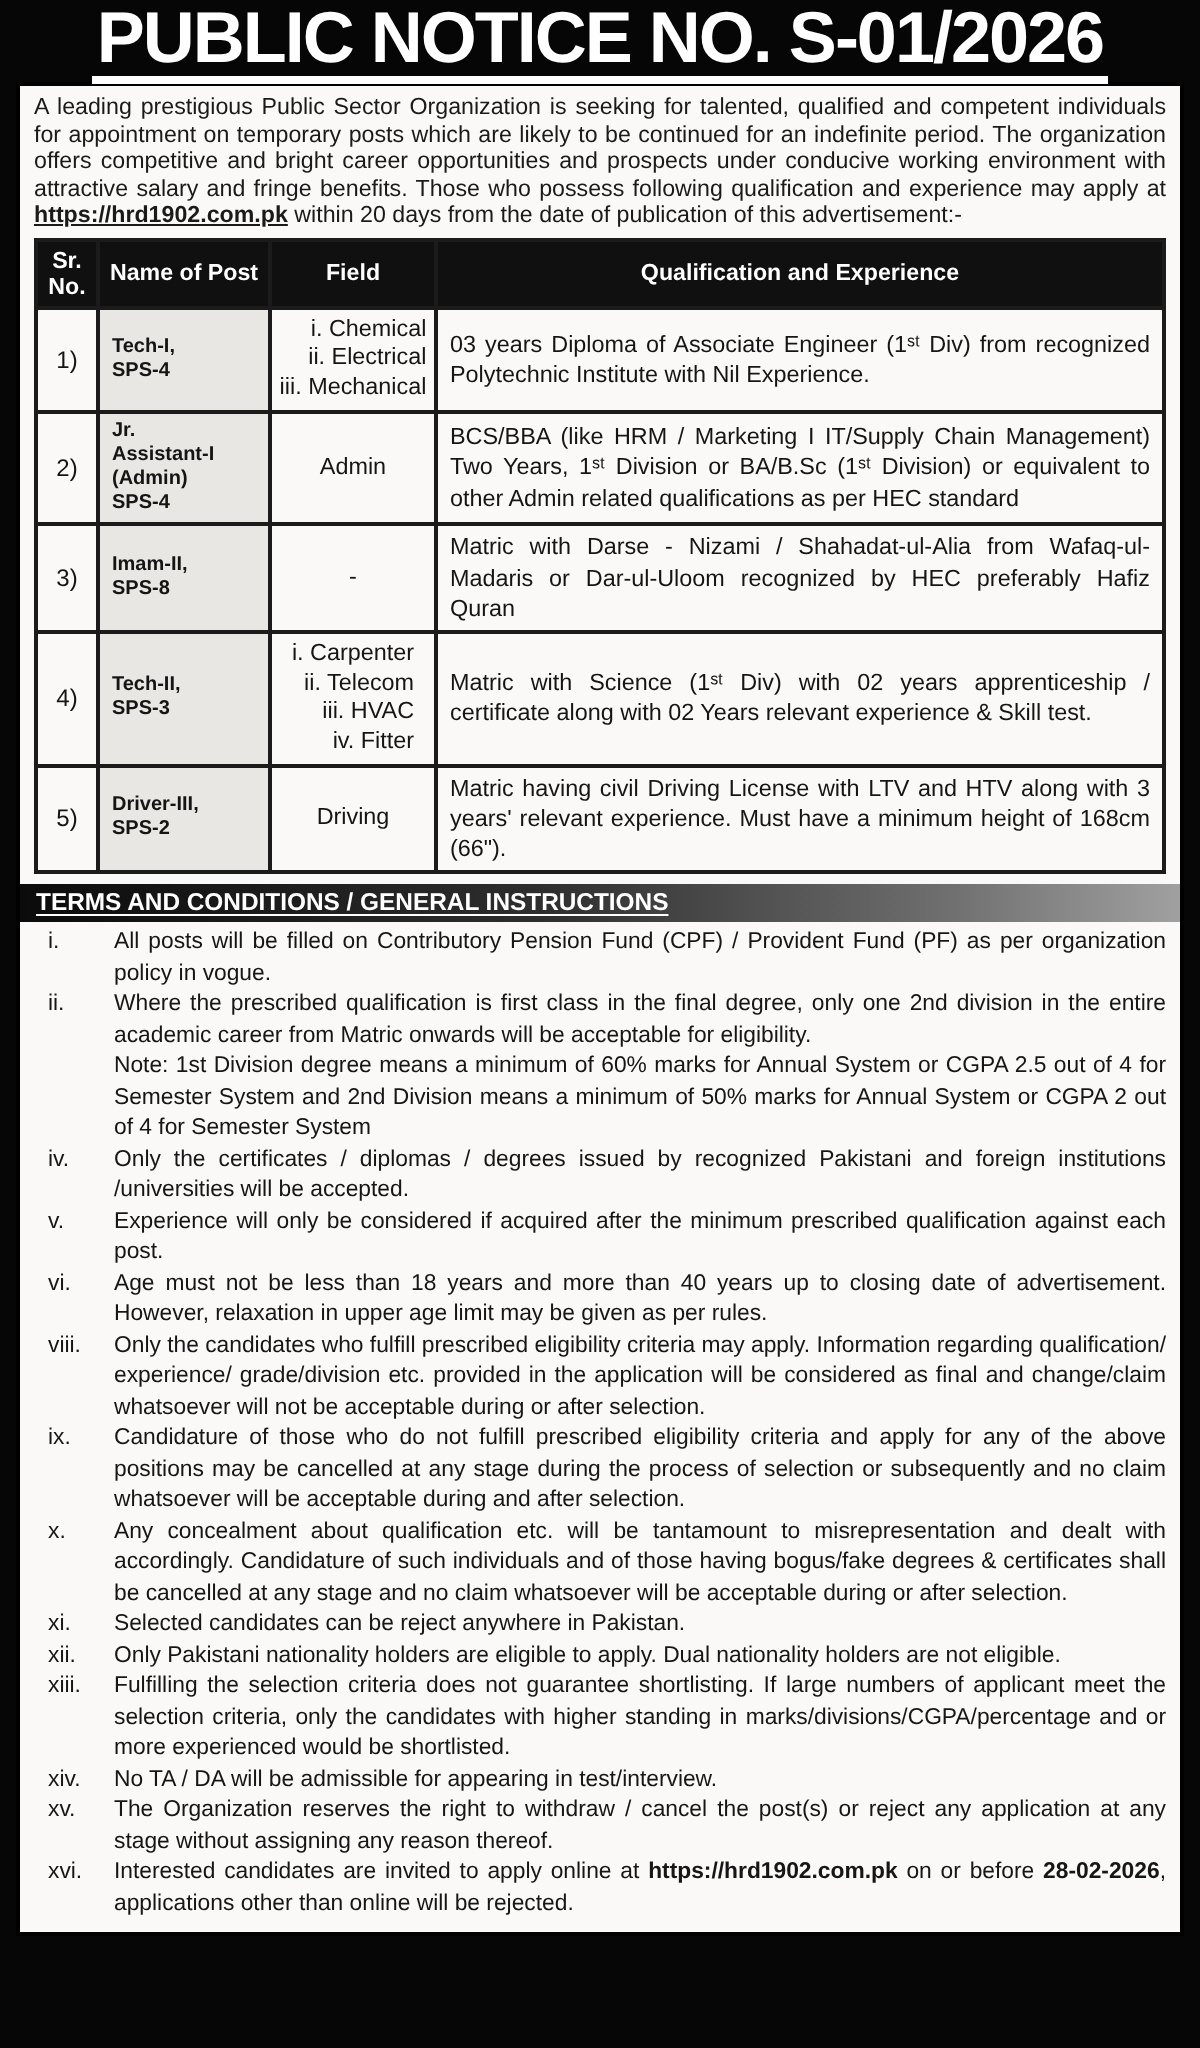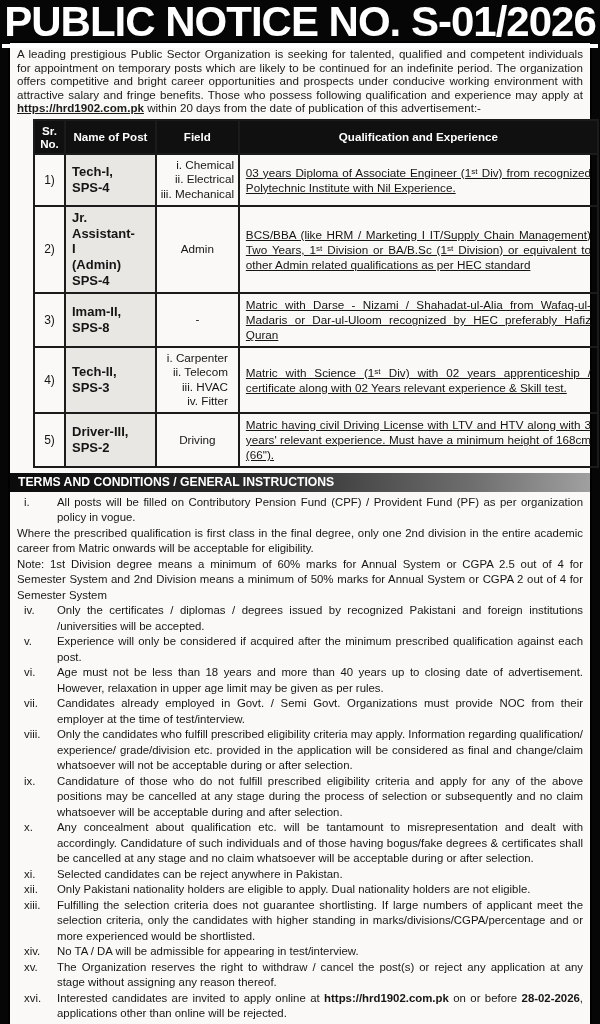--- a/index.html
+++ b/index.html
@@ -9,7 +9,7 @@
 
   .title-bar { text-align:center; padding-top:1px; height:41px; }
   .title-bar span {
-    display:inline-block; color:#ffffff; font-weight:bold; font-size:42px;
+    display:inline-block; color:#ffffff; font-weight:bold; font-size:36px;
     letter-spacing:-1px; line-height:1.0;
     border-bottom:4px solid #ffffff; padding:0 2px 1px 2px;
     font-family:"Liberation Sans", sans-serif;

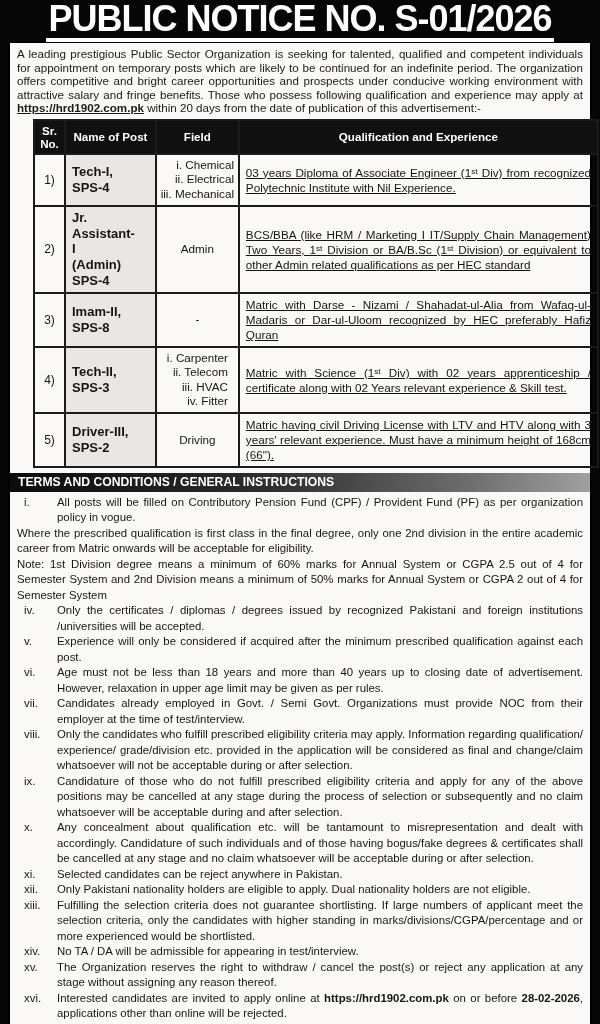--- a/index.html
+++ b/index.html
@@ -23,7 +23,7 @@
   .intro { font-size:11.6px; line-height:1.17; text-align:justify; color:#1a1a1a; }
   .intro .link { font-weight:bold; text-decoration:underline; }
 
-  table.posts { width:100%; border-collapse:collapse; margin-top:4px;margin-left:16px; }
+  table.posts { width:100%; border-collapse:collapse; margin-top:4px; }
   table.posts th, table.posts td { border:2px solid #1b1b1b; }
   table.posts th {
     background:#101010; color:#fff; font-size:11.6px; line-height:1.12;

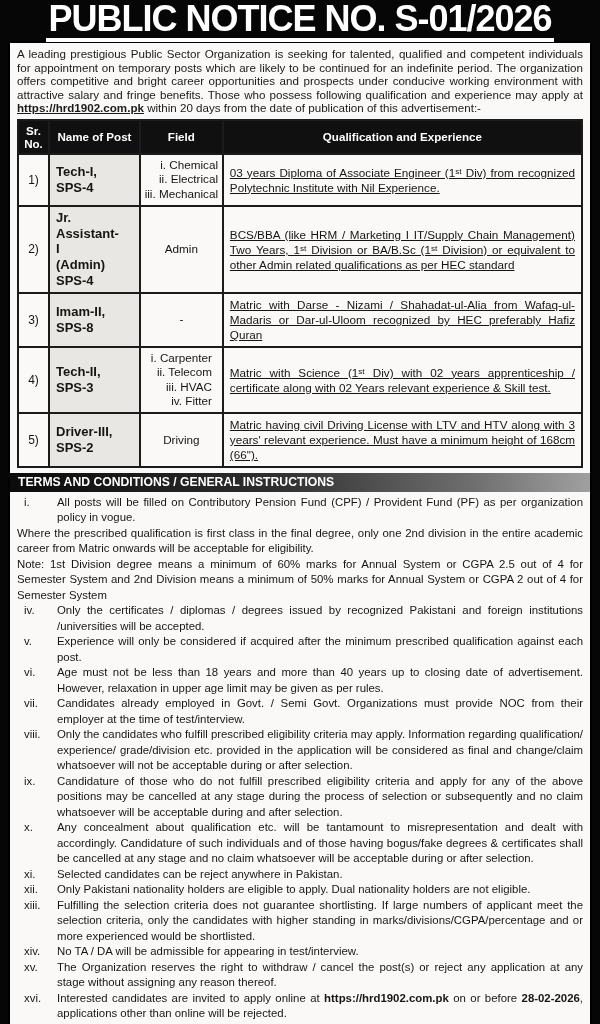--- a/index.html
+++ b/index.html
@@ -31,7 +31,7 @@
   }
   td.sr { width:31px; text-align:center; font-size:12px; padding:2px; }
   td.post {
-    width:86px; font-weight:bold; font-size:13px; background:#e9e7e3;
+    width:86px; font-weight:bold; font-size:10px; background:#e9e7e3;
     padding:3px 20px 3px 6px; white-space:pre-line; line-height:1.22;
   }
   td.field { width:83px; text-align:center; font-size:11.7px; padding:3px 2px; line-height:1.25; }

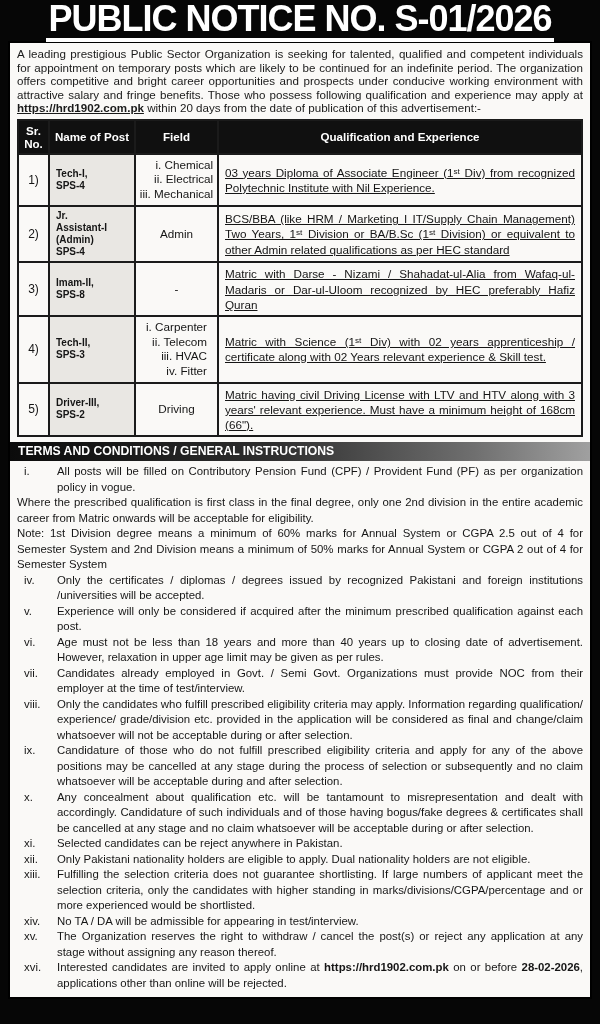--- a/index.html
+++ b/index.html
@@ -36,7 +36,7 @@
   }
   td.field { width:83px; text-align:center; font-size:11.7px; padding:3px 2px; line-height:1.25; }
   td.field .list { display:inline-block; text-align:right; white-space:pre-line; }
-  td.qual { font-size:11.7px; line-height:1.3; text-align:justify; padding:3px 6px;text-decoration:underline; }
+  td.qual { font-size:11.7px; line-height:1.3; text-align:justify; padding:3px 6px; }
 
   .terms-head {
     margin:5px -7px 3px -7px;

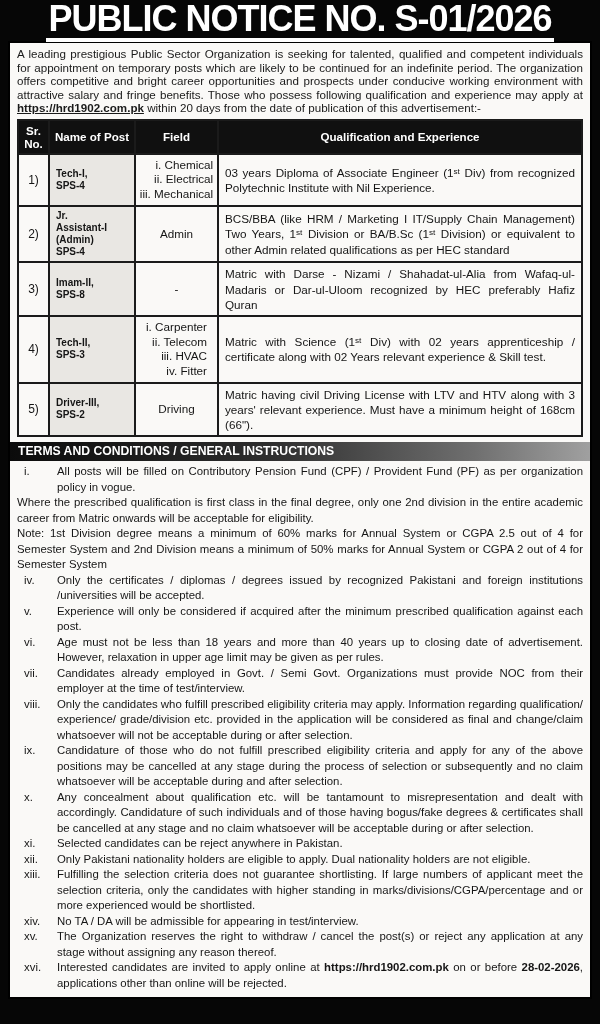--- a/index.html
+++ b/index.html
@@ -43,7 +43,7 @@
     background:linear-gradient(90deg,#0b0b0b 0%, #2e2e2e 45%, #6f6f6f 80%, #a0a0a0 100%);
     color:#fff; font-weight:bold; font-size:12.2px; padding:2px 8px 3px 8px;
   }
-  .terms-head span { text-underline-offset:2px; }
+  .terms-head span { text-decoration:underline; text-underline-offset:2px; }
 
   .terms { margin-top:1px; }
   .term { display:flex; font-size:11.4px; line-height:1.36; color:#161616; }

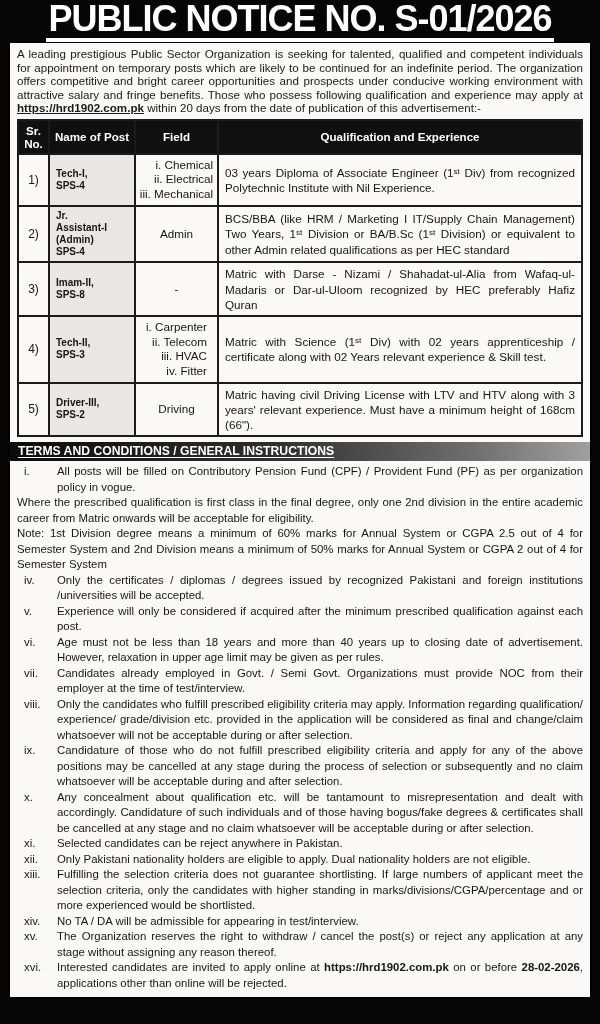--- a/index.html
+++ b/index.html
@@ -129,6 +129,7 @@
           <span class="txt">All posts will be filled on Contributory Pension Fund (CPF) / Provident Fund (PF) as per organization policy in vogue.</span>
         </div>
       <div class="term">
+          <span class="num">ii.</span>
           <span class="txt">Where the prescribed qualification is first class in the final degree, only one 2nd division in the entire academic career from Matric onwards will be acceptable for eligibility.
 Note: 1st Division degree means a minimum of 60% marks for Annual System or CGPA 2.5 out of 4 for Semester System and 2nd Division means a minimum of 50% marks for Annual System or CGPA 2 out of 4 for Semester System</span>
         </div>

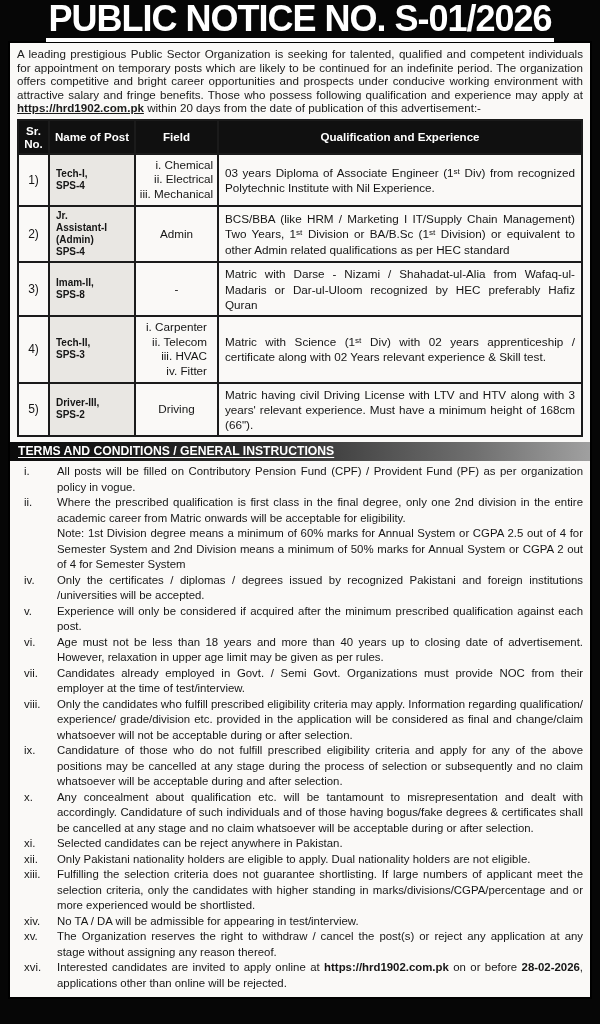--- a/index.html
+++ b/index.html
@@ -146,10 +146,6 @@
           <span class="txt">Age must not be less than 18 years and more than 40 years up to closing date of advertisement. However, relaxation in upper age limit may be given as per rules.</span>
         </div>
       <div class="term">
-          <span class="num">vii.</span>
-          <span class="txt">Candidates already employed in Govt. / Semi Govt. Organizations must provide NOC from their employer at the time of test/interview.</span>
-        </div>
-      <div class="term">
           <span class="num">viii.</span>
           <span class="txt">Only the candidates who fulfill prescribed eligibility criteria may apply. Information regarding qualification/ experience/ grade/division etc. provided in the application will be considered as final and change/claim whatsoever will not be acceptable during or after selection.</span>
         </div>

